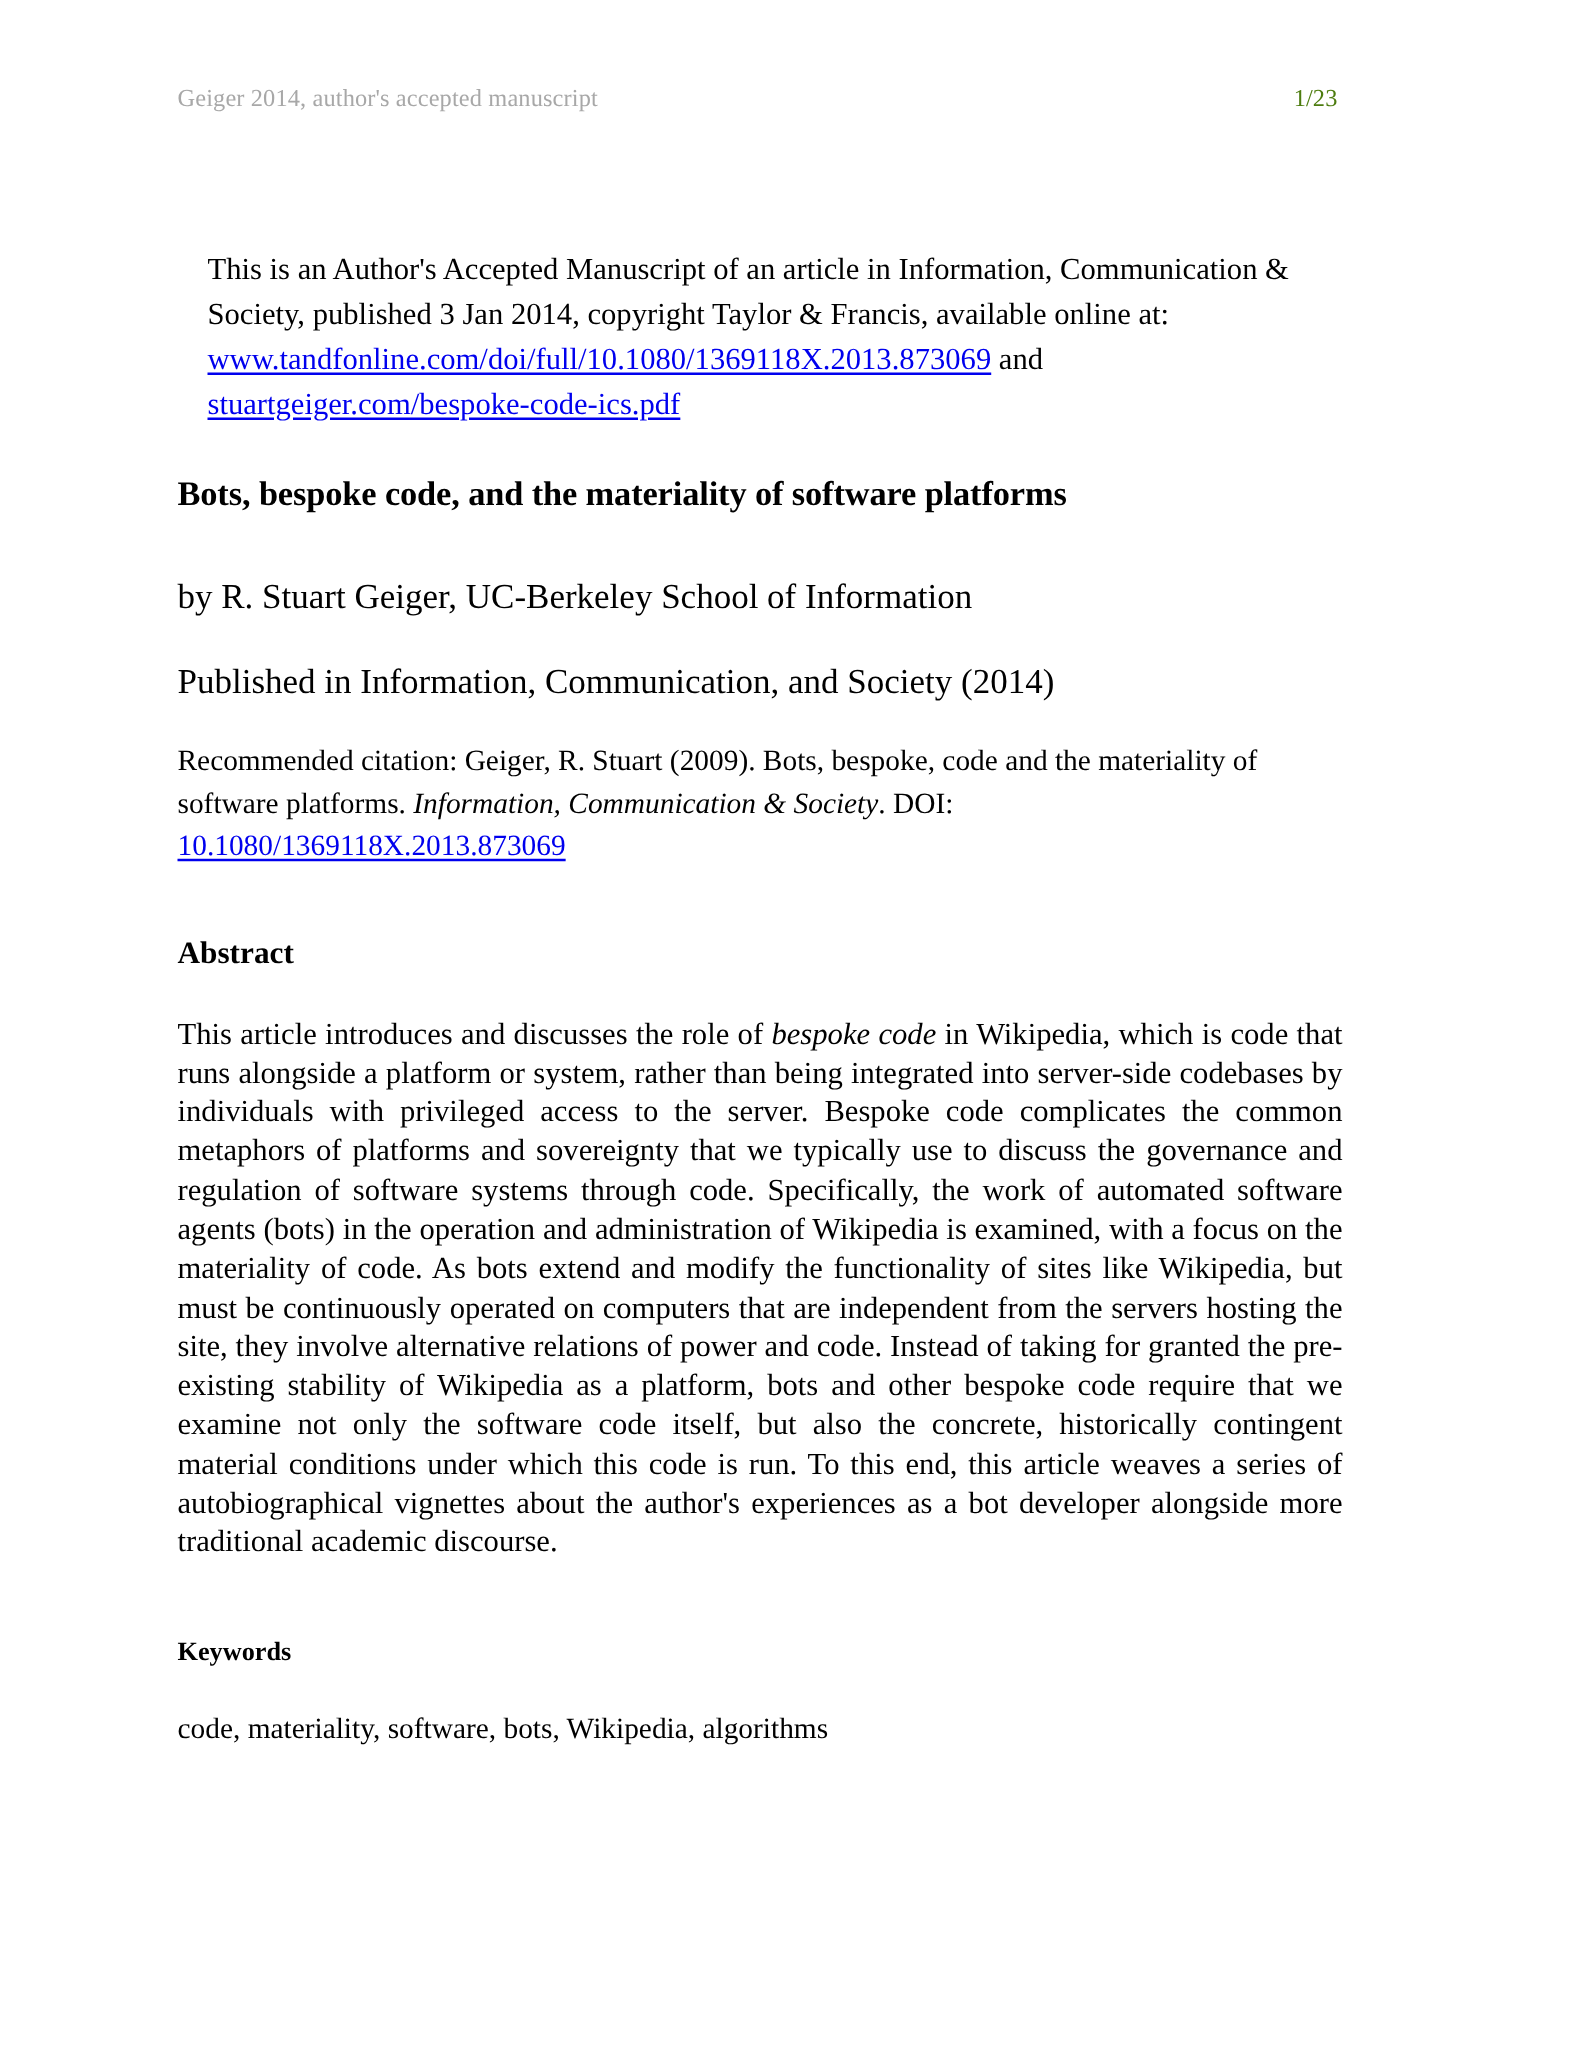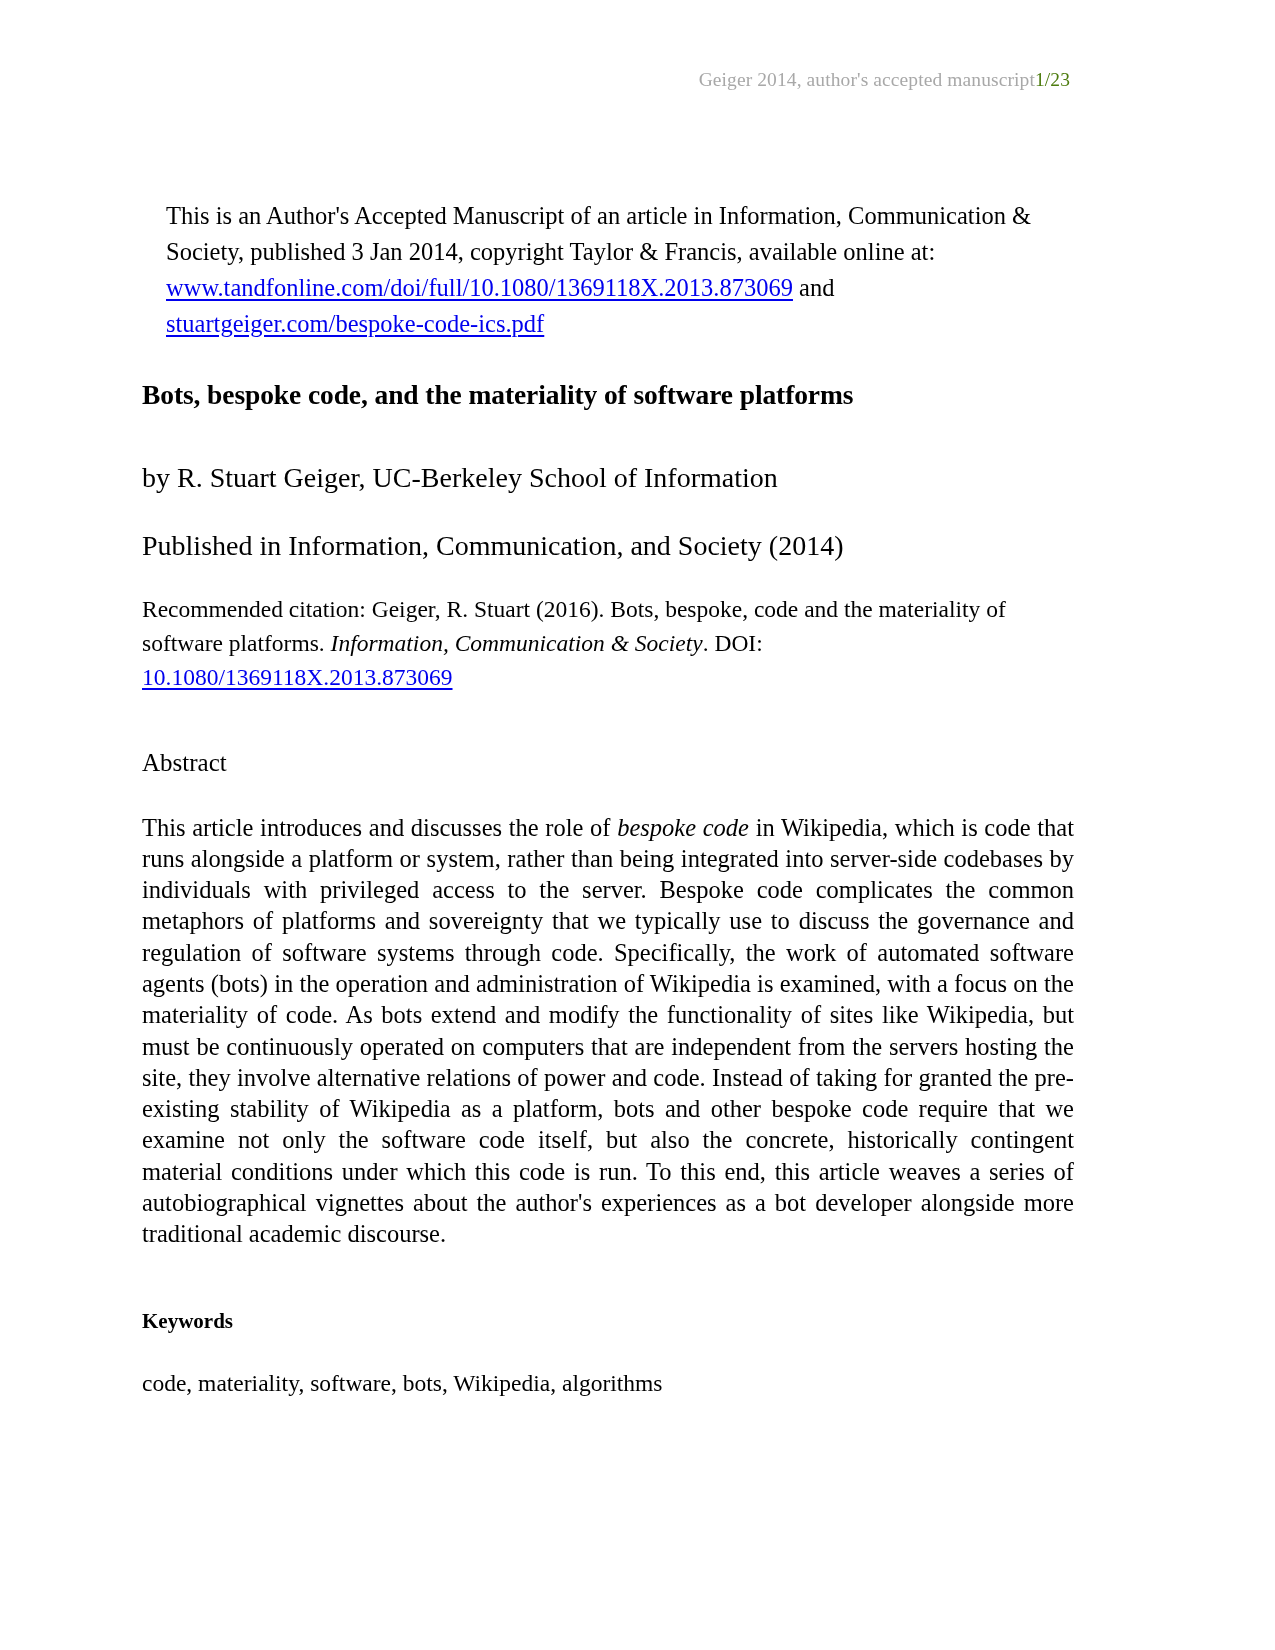--- a/index.html
+++ b/index.html
@@ -27,7 +27,7 @@
     top: 68px;
     width: 930px;
     display: flex;
-    justify-content: flex-end;
+    justify-content: space-between;
     align-items: baseline;
     font-size: 19.5px;
     line-height: 1.2;

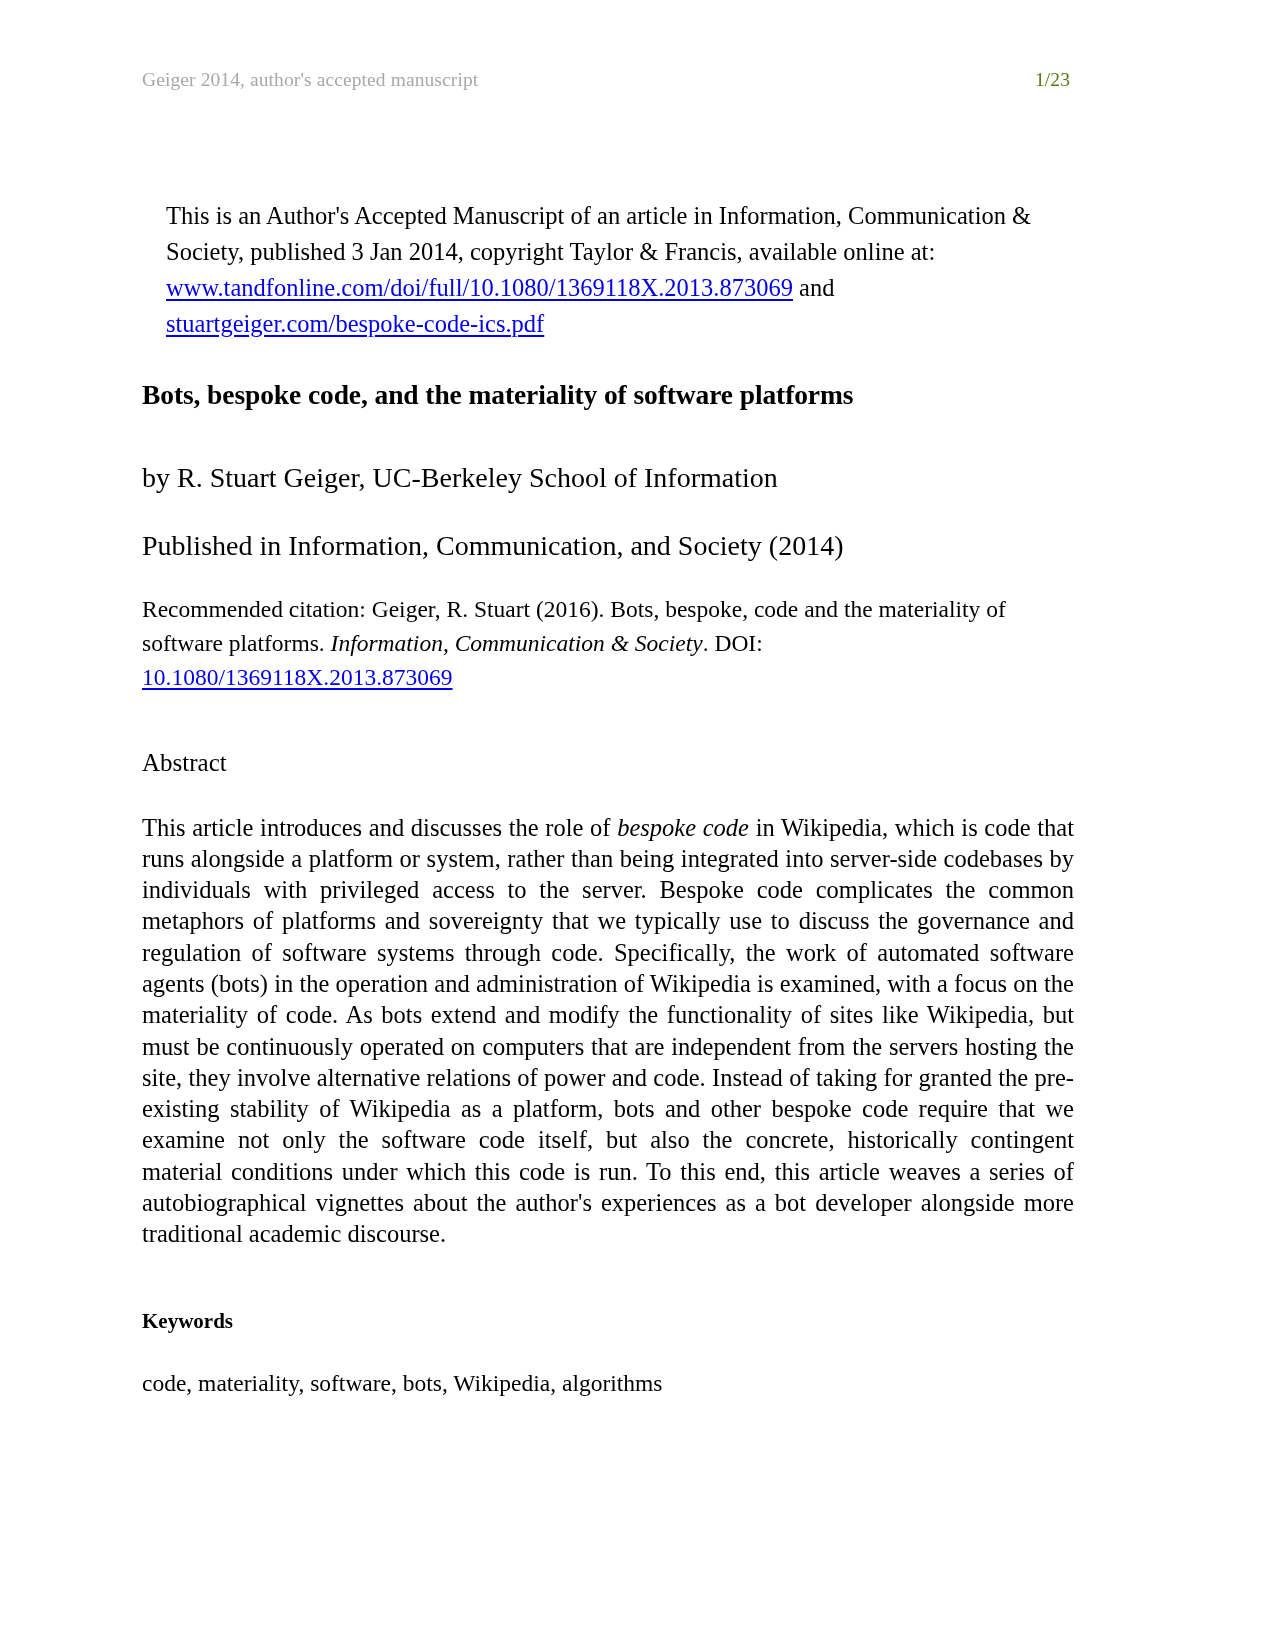--- a/index.html
+++ b/index.html
@@ -160,7 +160,7 @@
 
   <p class="published-in"><span>Published in </span><span class="ital">Information, Communication, and Society</span><span> (2014)</span></p>
 
-  <p class="citation"><span>Recommended citation: Geiger, R. Stuart (2016). Bots, bespoke, code and the materiality of software platforms. </span><span class="ital">Information, Communication &amp; Society</span><span>. DOI: </span><a class="u-link" href="#">10.1080/1369118X.2013.873069</a></p>
+  <p class="citation"><span>Recommended citation: Geiger, R. Stuart (2009). Bots, bespoke, code and the materiality of software platforms. </span><span class="ital">Information, Communication &amp; Society</span><span>. DOI: </span><a class="u-link" href="#">10.1080/1369118X.2013.873069</a></p>
 
   <h2 class="abstract-heading">Abstract</h2>
 

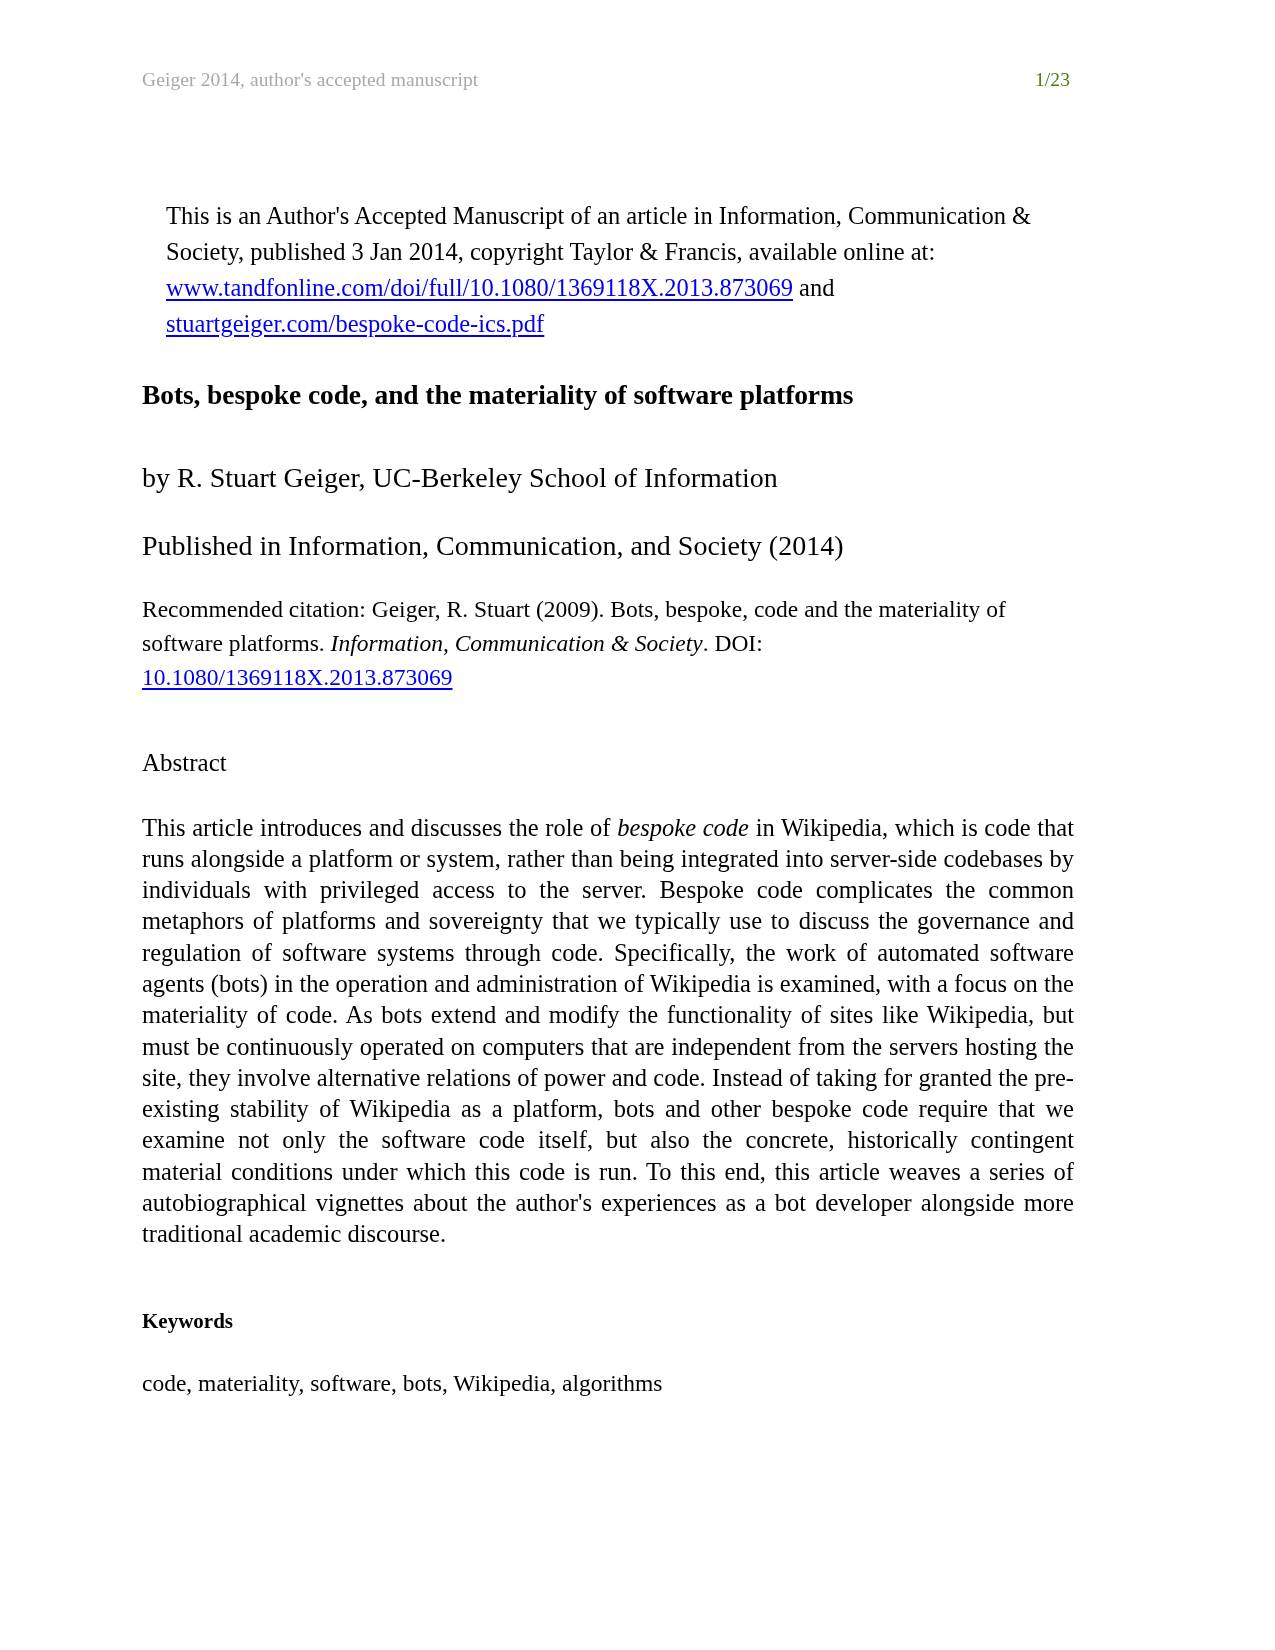--- a/index.html
+++ b/index.html
@@ -109,7 +109,7 @@
     left: 142px;
     top: 727px;
     font-size: 25px;
-    font-weight: normal;
+    font-weight: bold;
     line-height: 30px;
   }
   .abstract-body {

